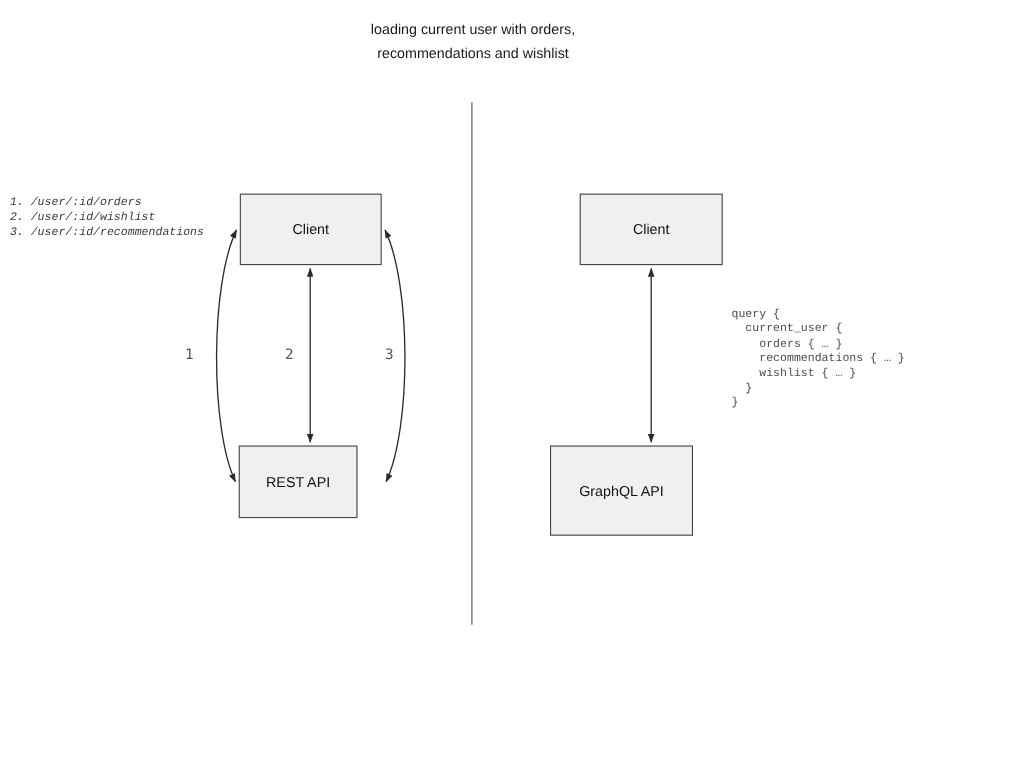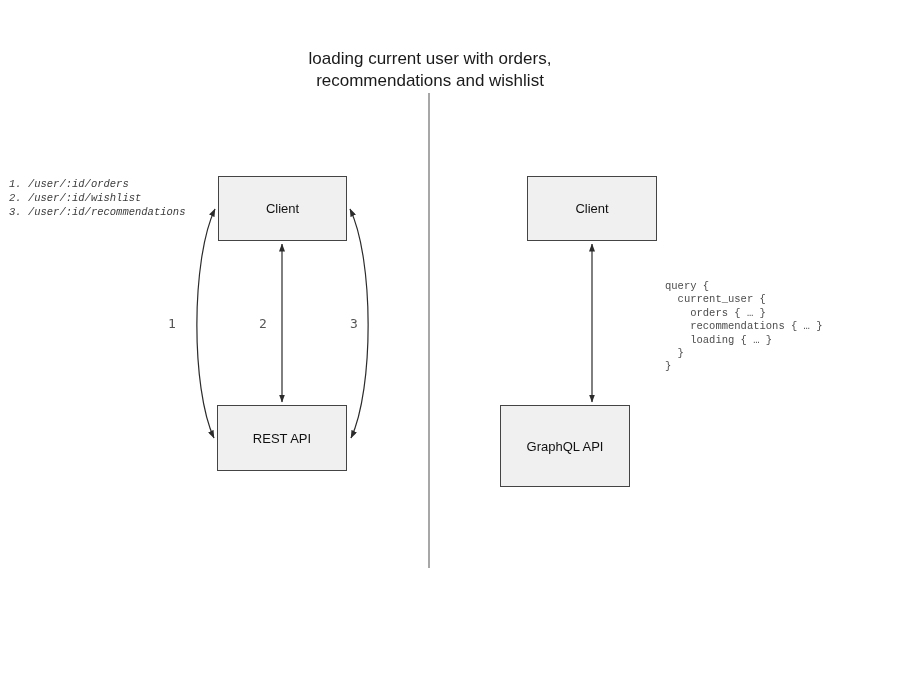--- a/index.html
+++ b/index.html
@@ -30,11 +30,10 @@
     transform: translateX(-50%);
     width: 420px;
     text-align: center;
-    font-size: 17px;
+    font-size: 13px;
     line-height: 22px;
     color: var(--title-text);
     white-space: pre-line;
-    margin-top: 32px;
   }
   .node-box {
     position: absolute;

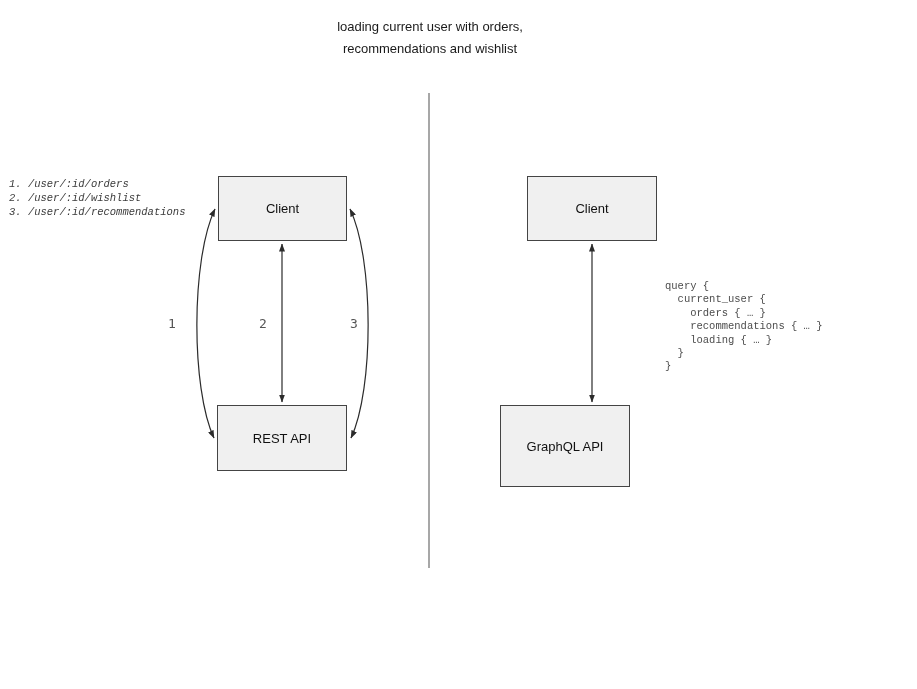--- a/index.html
+++ b/index.html
@@ -146,7 +146,7 @@
   current_user {
     orders { … }
     recommendations { … }
-    loading { … }
+    wishlist { … }
   }
 }</pre>
 

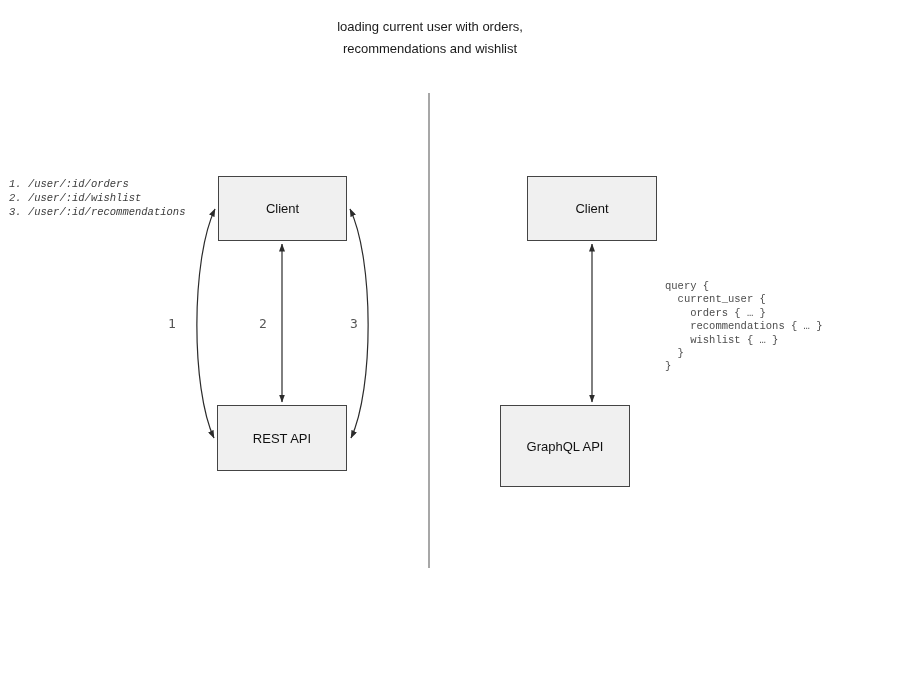--- a/index.html
+++ b/index.html
@@ -46,7 +46,7 @@
     color: var(--box-text);
   }
   .box-client-left  { left: 218px; top: 176px; width: 129px; height: 65px; }
-  .box-rest-api     { left: 217px; top: 405px; width: 130px; height: 66px; }
+  .box-rest-api     { left: 217px; top: 405px; width: 108px; height: 66px; }
   .box-client-right { left: 527px; top: 176px; width: 130px; height: 65px; }
   .box-graphql-api  { left: 500px; top: 405px; width: 130px; height: 82px; }
   .endpoints {

